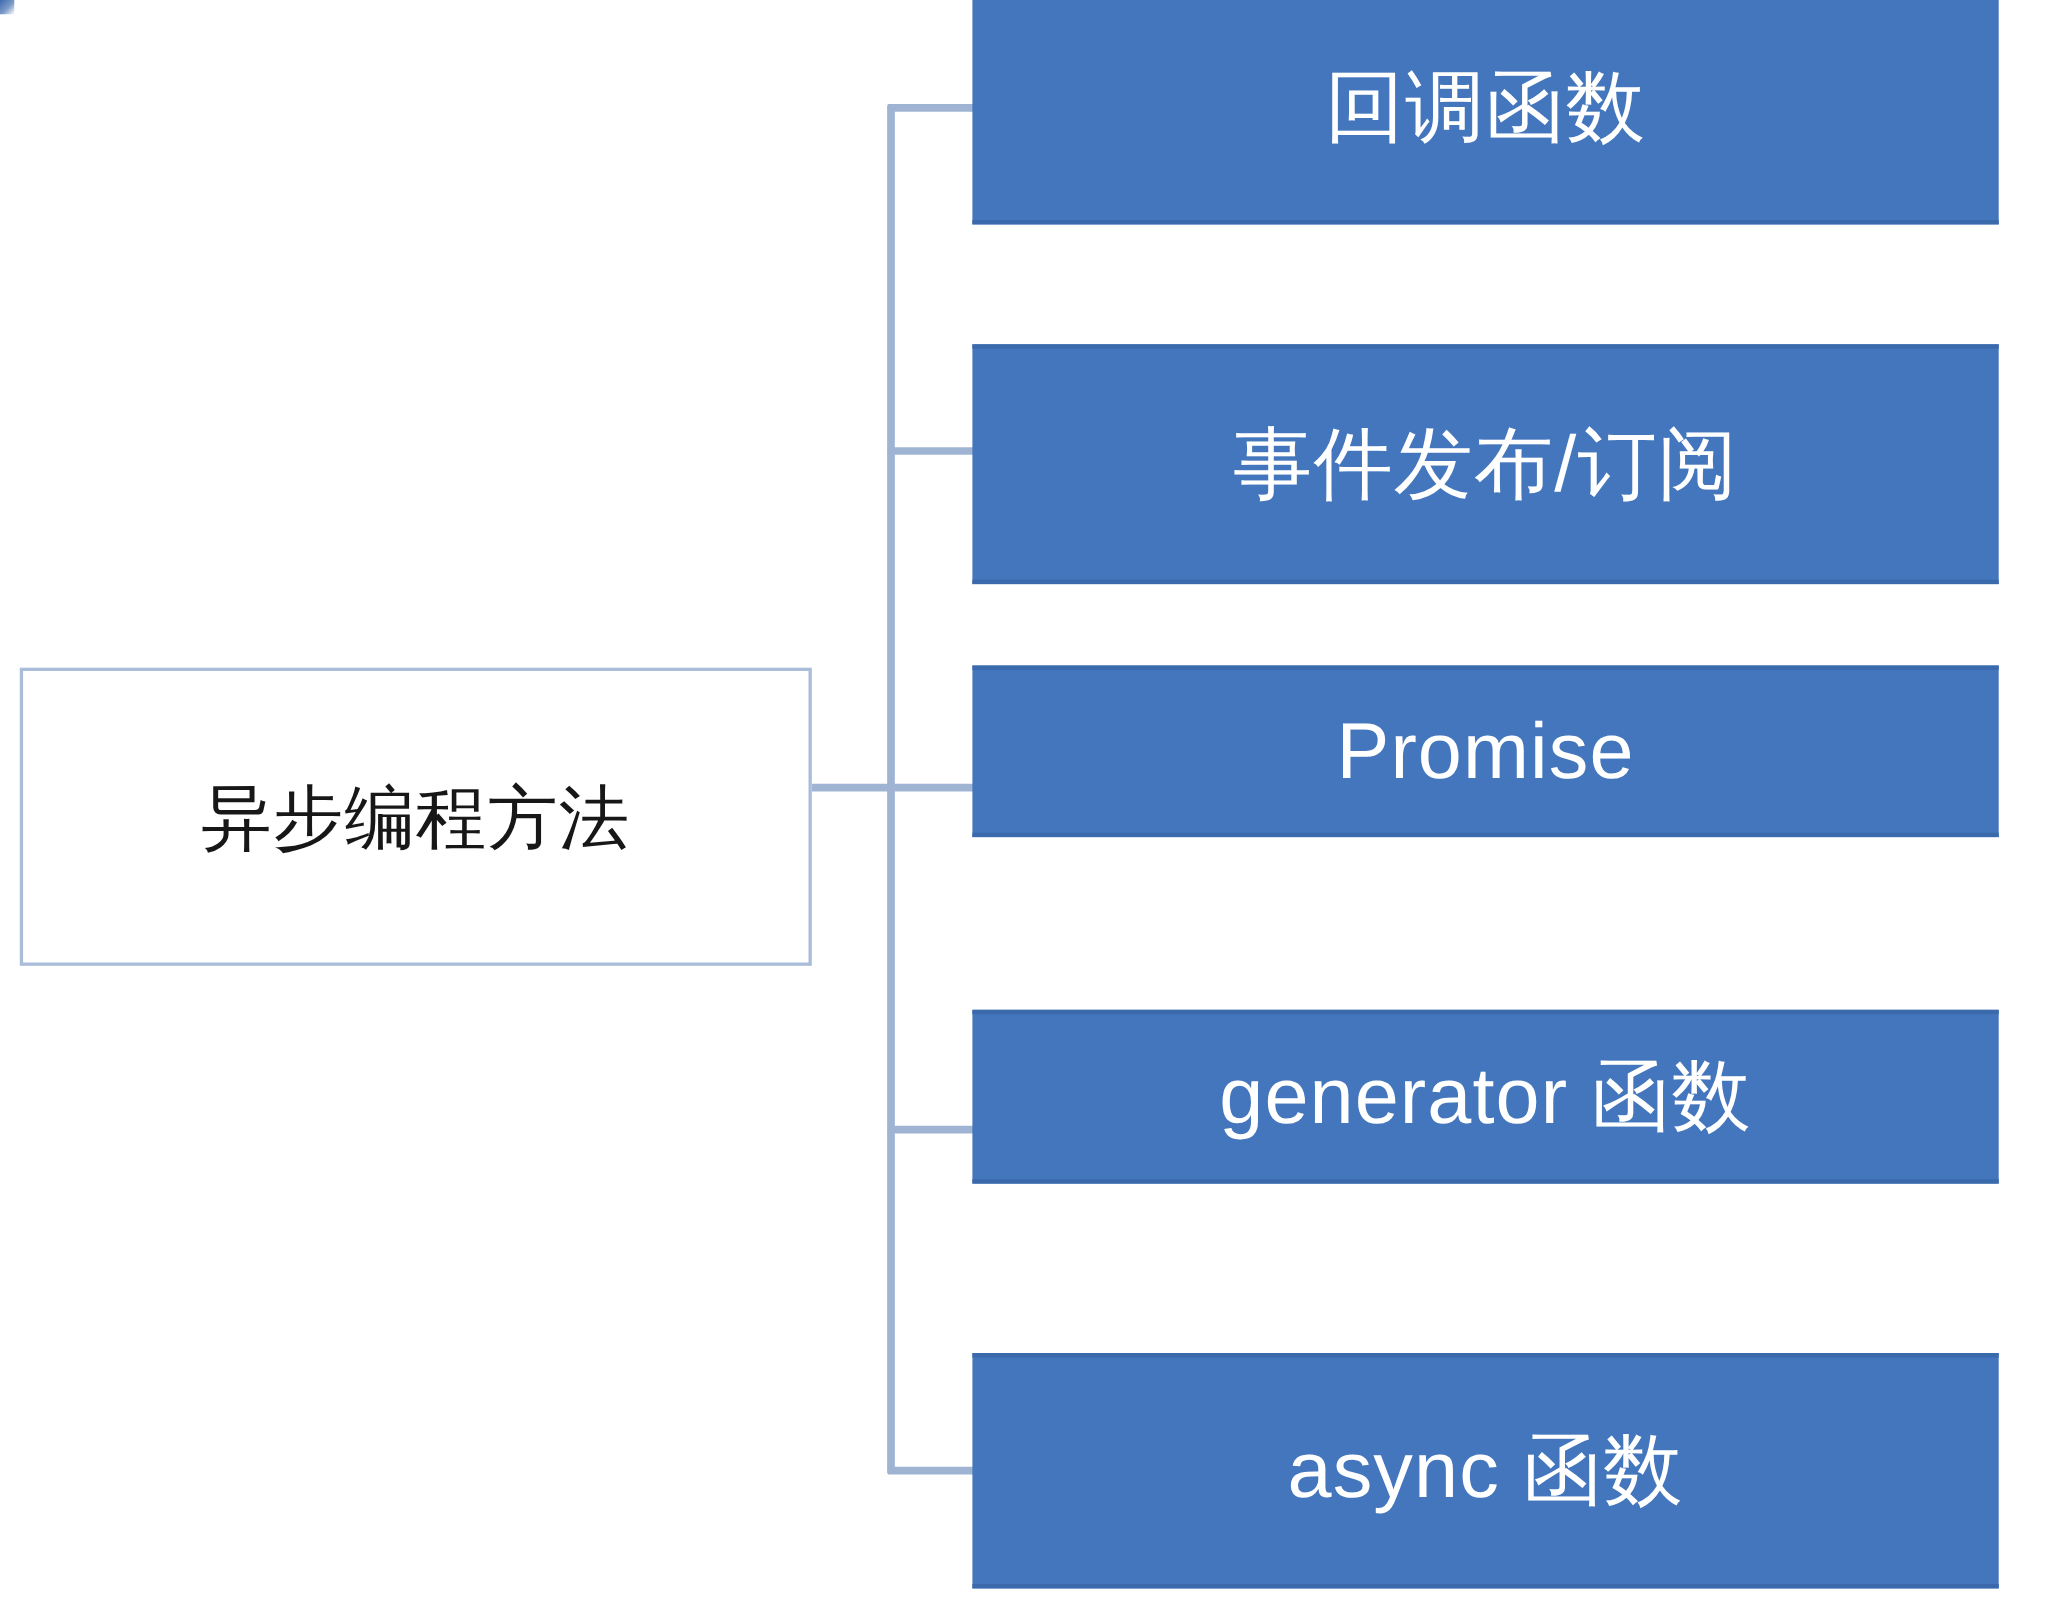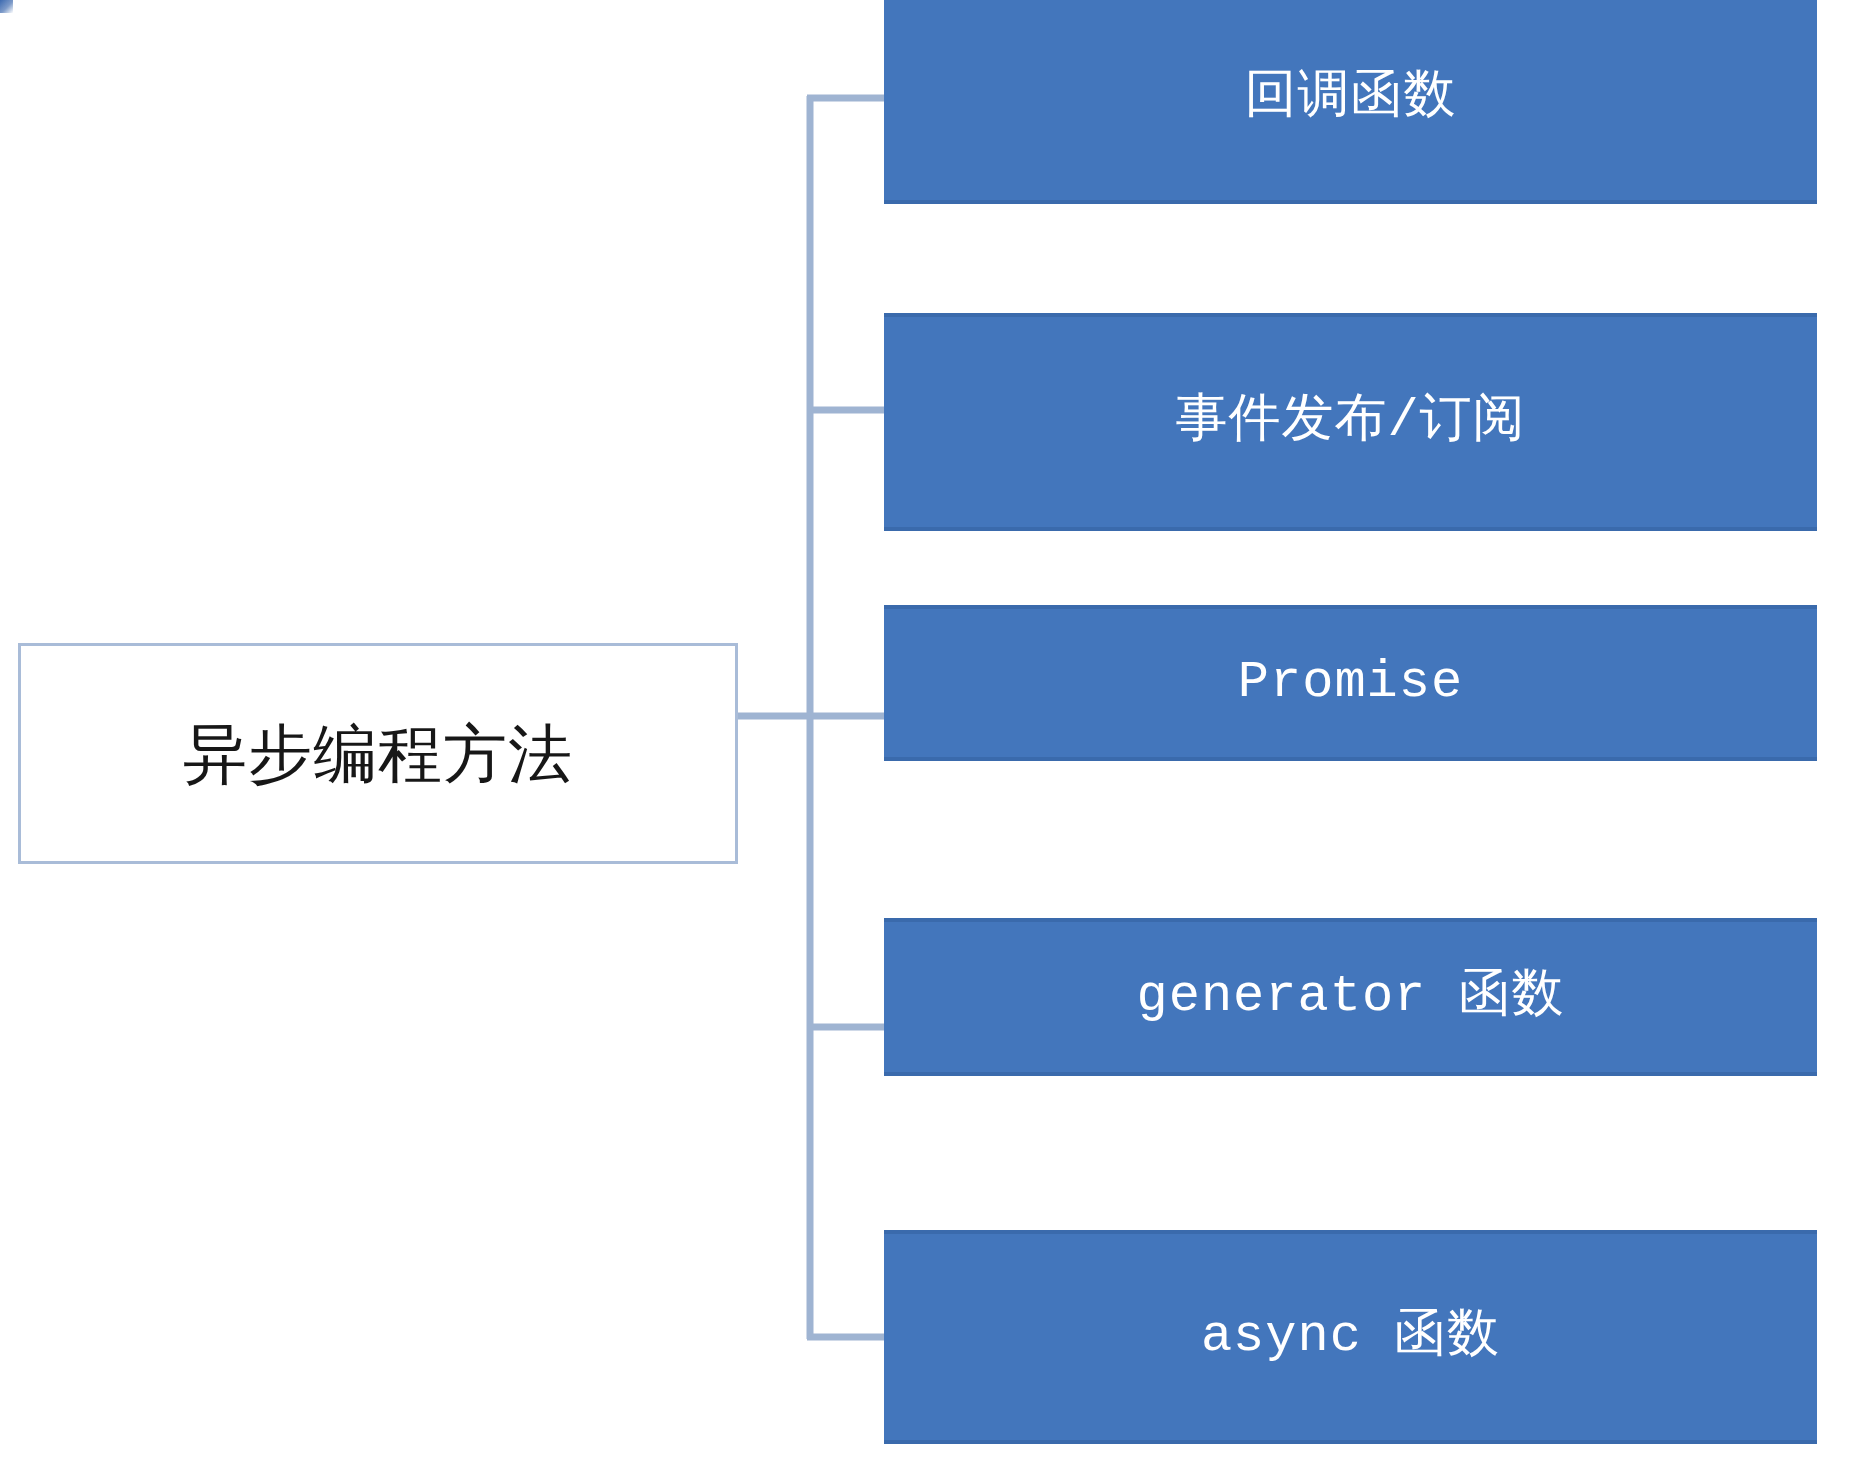--- a/index.html
+++ b/index.html
@@ -74,12 +74,11 @@
     justify-content: center;
   }
   .leaf-label {
-    font-size: 52px;
+    font-size: 72px;
     line-height: 1;
     color: #ffffff;
     white-space: nowrap;
     letter-spacing: 1px;
-    font-family: Liberation Mono, monospace;
   }
 </style>
 </head>

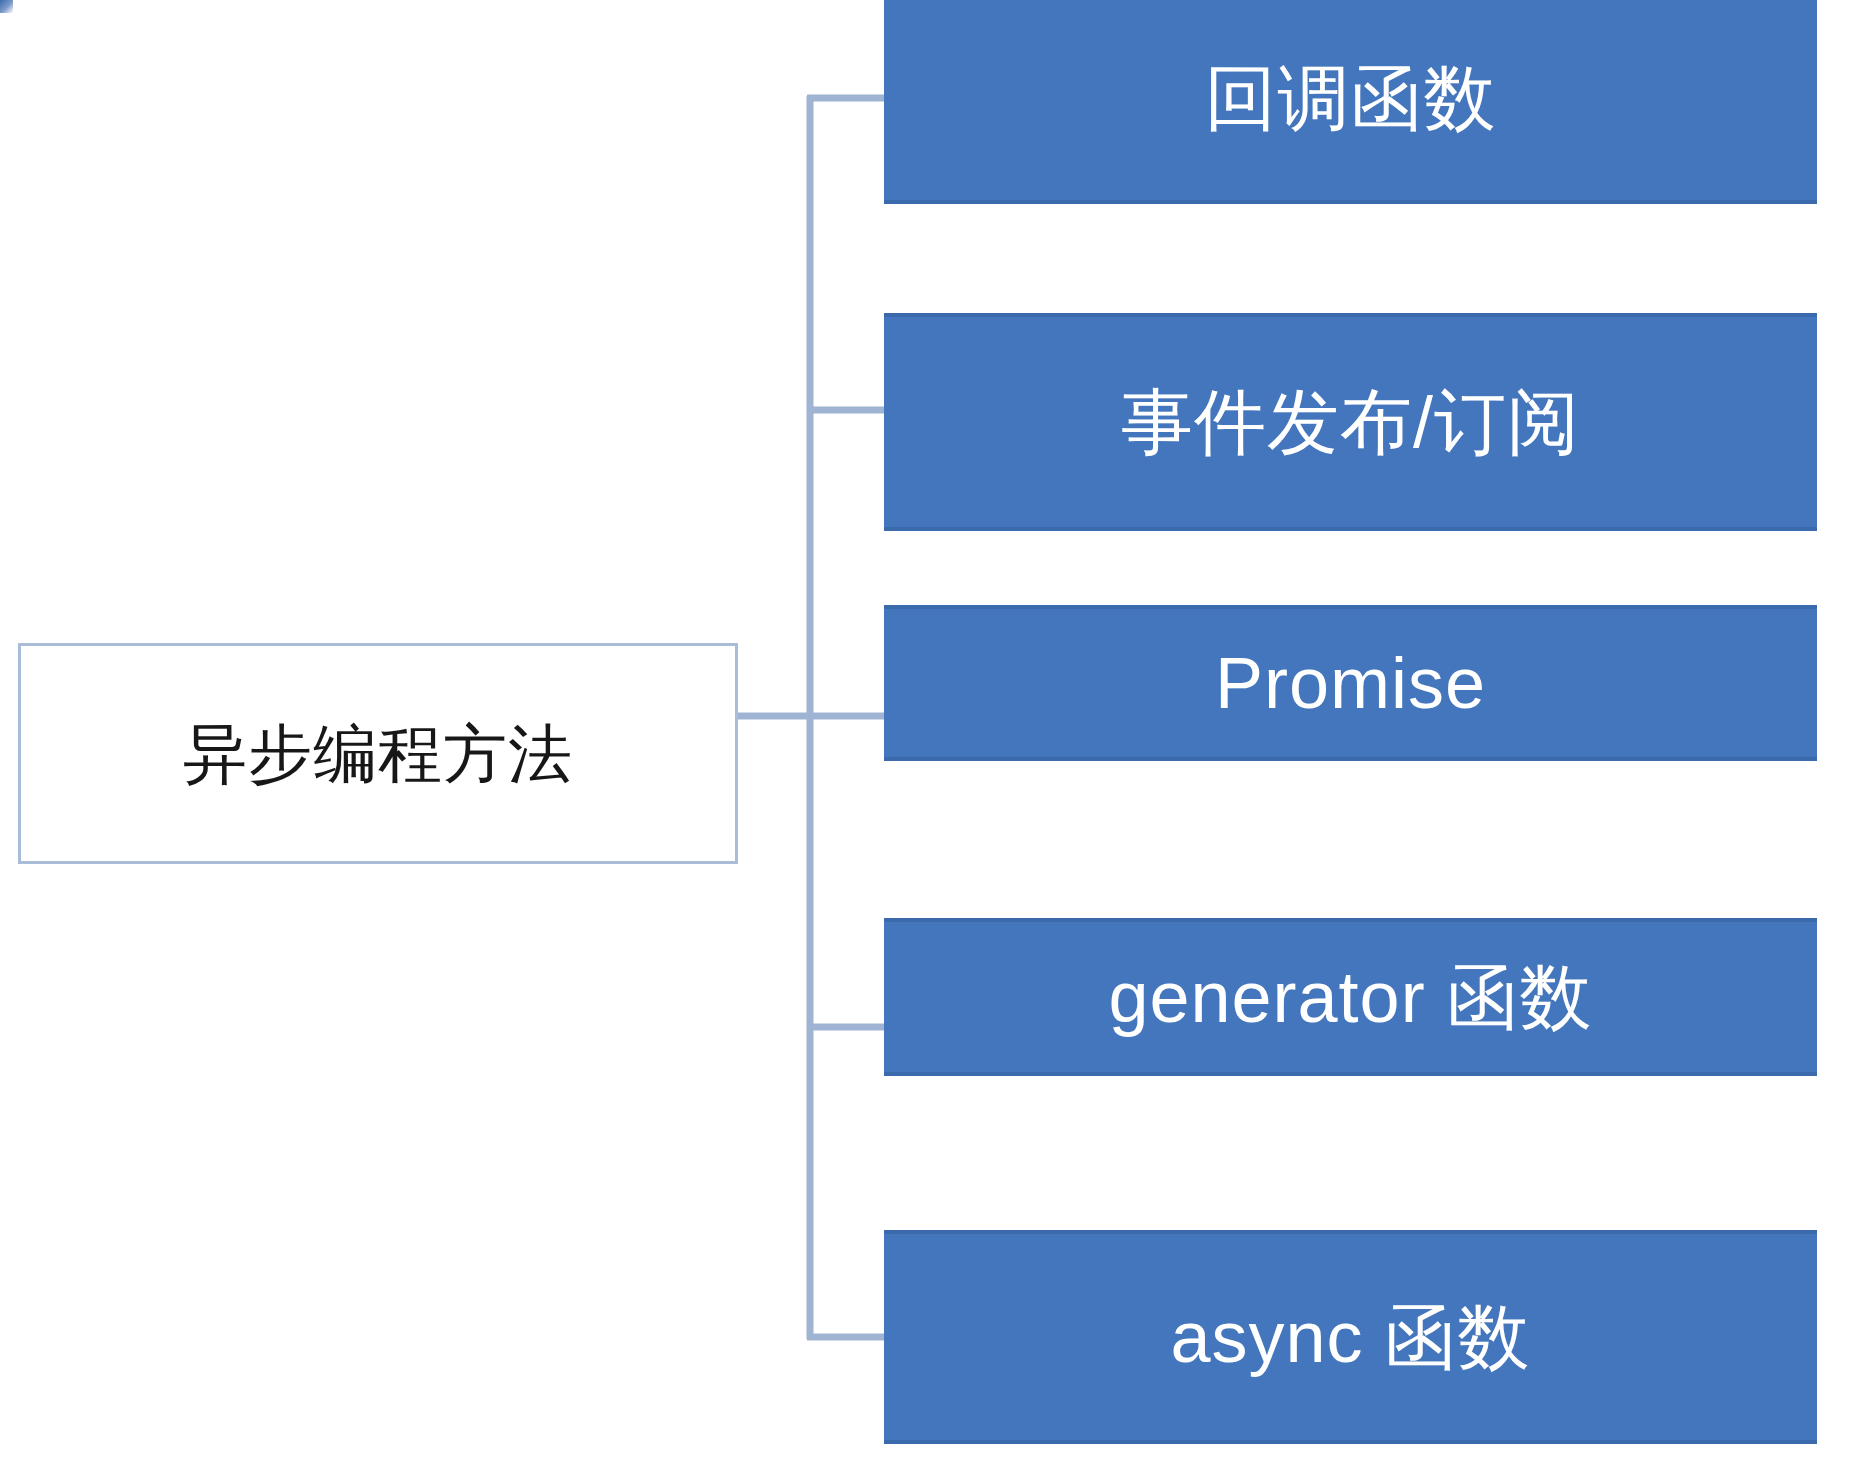--- a/index.html
+++ b/index.html
@@ -43,14 +43,13 @@
     left: 18px;
     top: 607px;
     width: 720px;
-    height: 221px;
+    height: 271px;
     box-sizing: border-box;
     background: #ffffff;
     border: 3px solid #a9bcd8;
     display: flex;
     align-items: center;
     justify-content: center;
-    margin-top: 36px;
   }
   .root-label {
     font-size: 64px;

